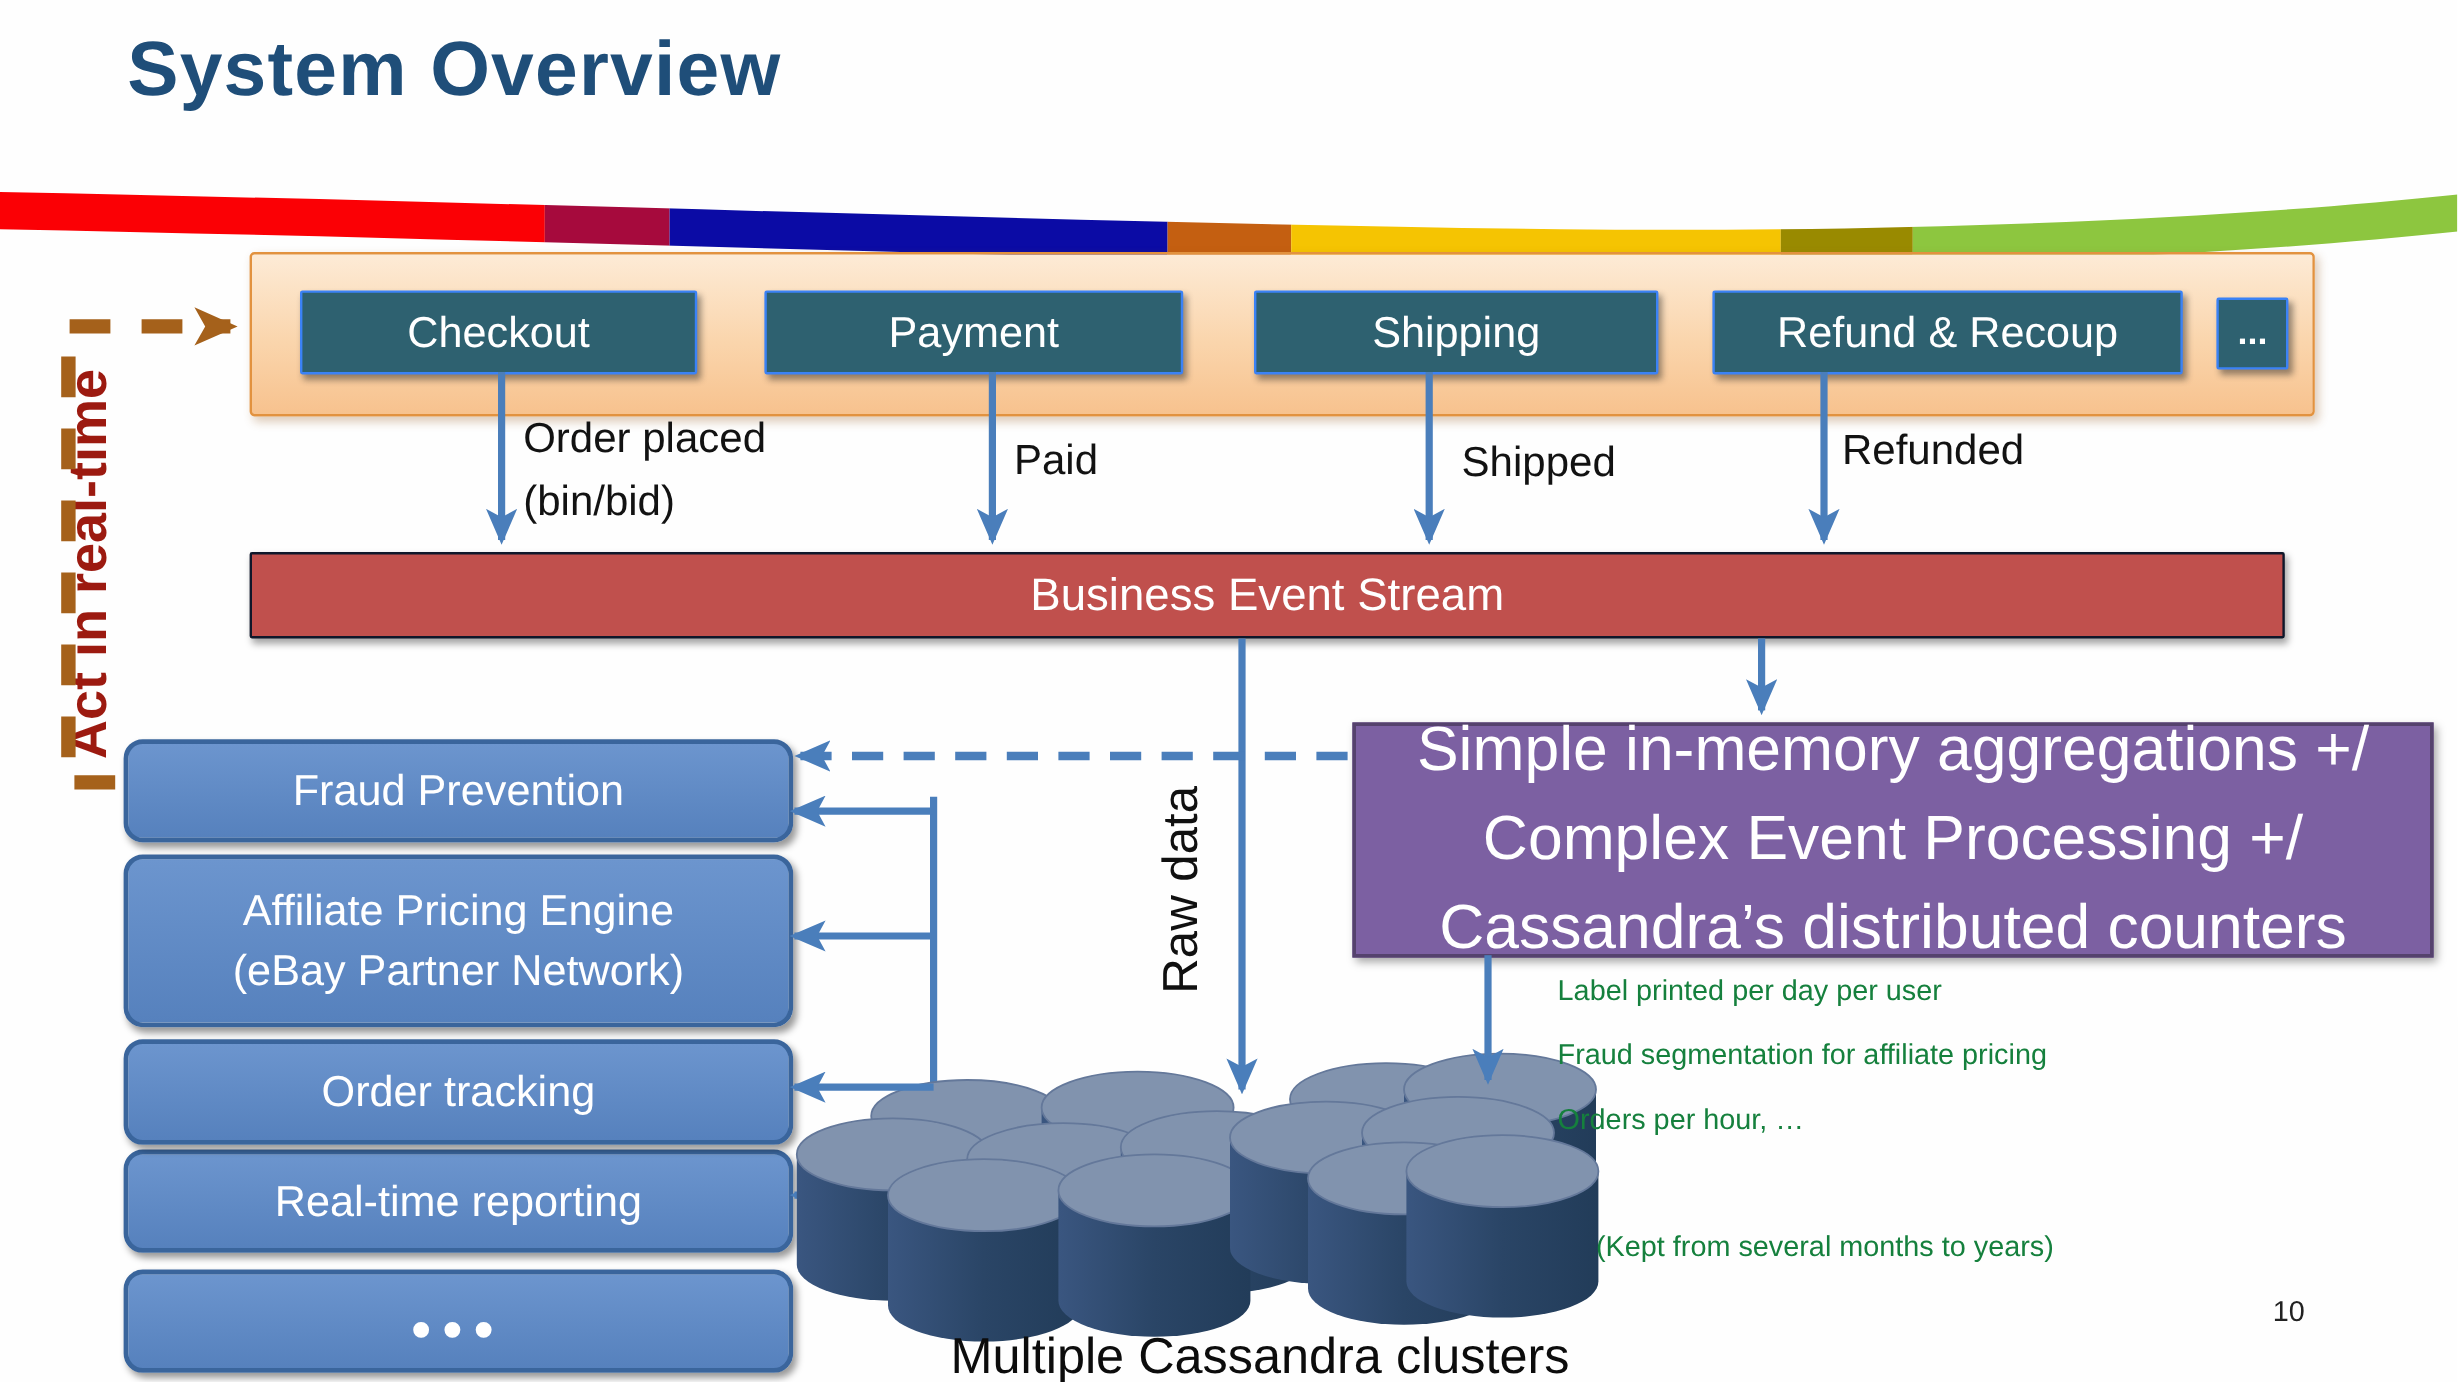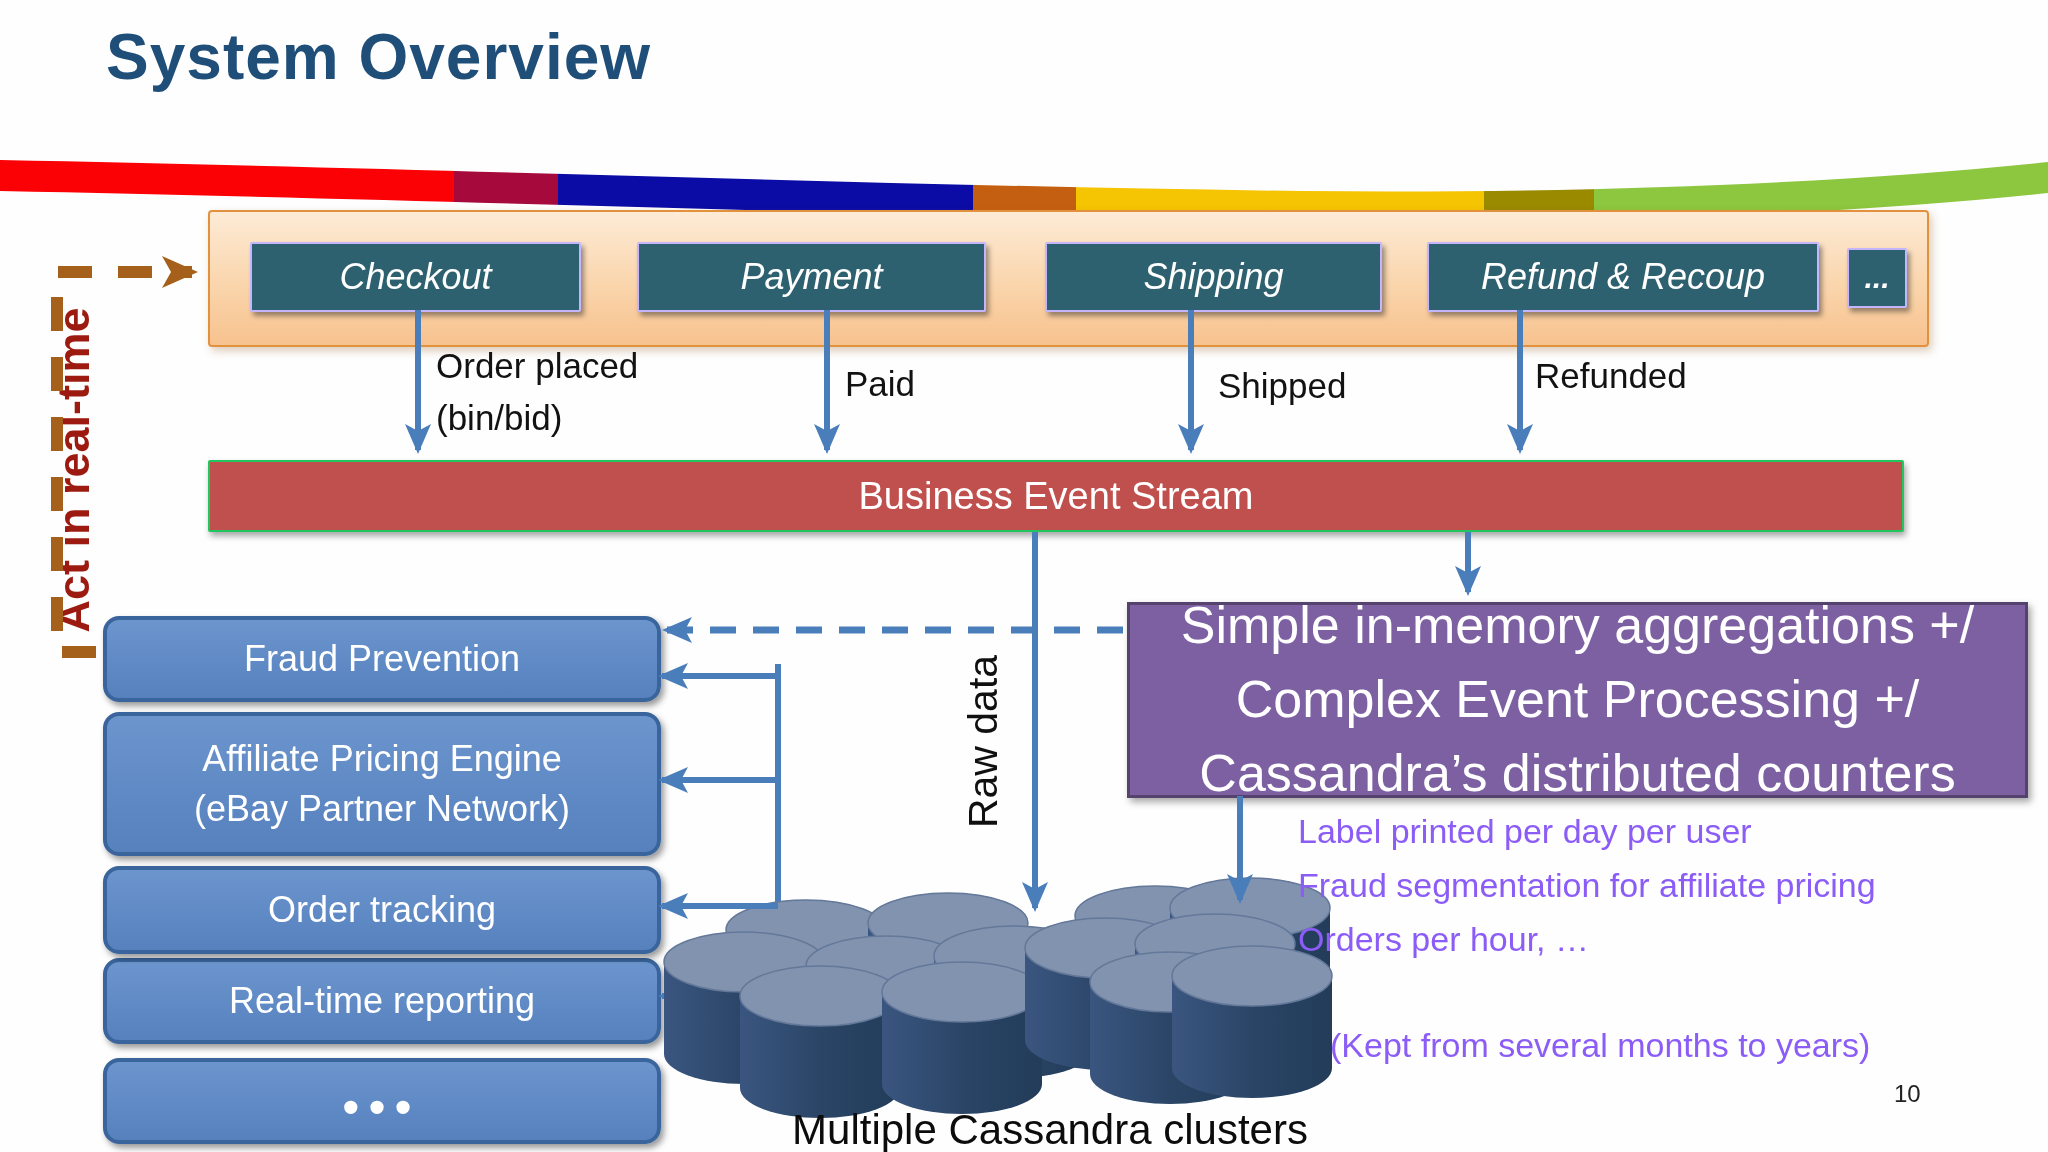--- a/index.html
+++ b/index.html
@@ -20,8 +20,8 @@
   }
   .teal{
     position:absolute;display:flex;align-items:center;justify-content:center;
-    background:#2E6170;border:2px solid #c4b5fd;border-radius:2px;color:#fff;
-    font-size:36px;box-shadow:3px 4px 5px rgba(30,30,30,.45);font-style:italic;
+    background:#2E6170;border:2px solid #3b82f6;border-radius:2px;color:#fff;
+    font-size:36px;box-shadow:3px 4px 5px rgba(30,30,30,.45);
   }
   #sys-checkout{left:250px;top:242px;width:327px;height:66px}
   #sys-payment{left:637px;top:242px;width:345px;height:66px}

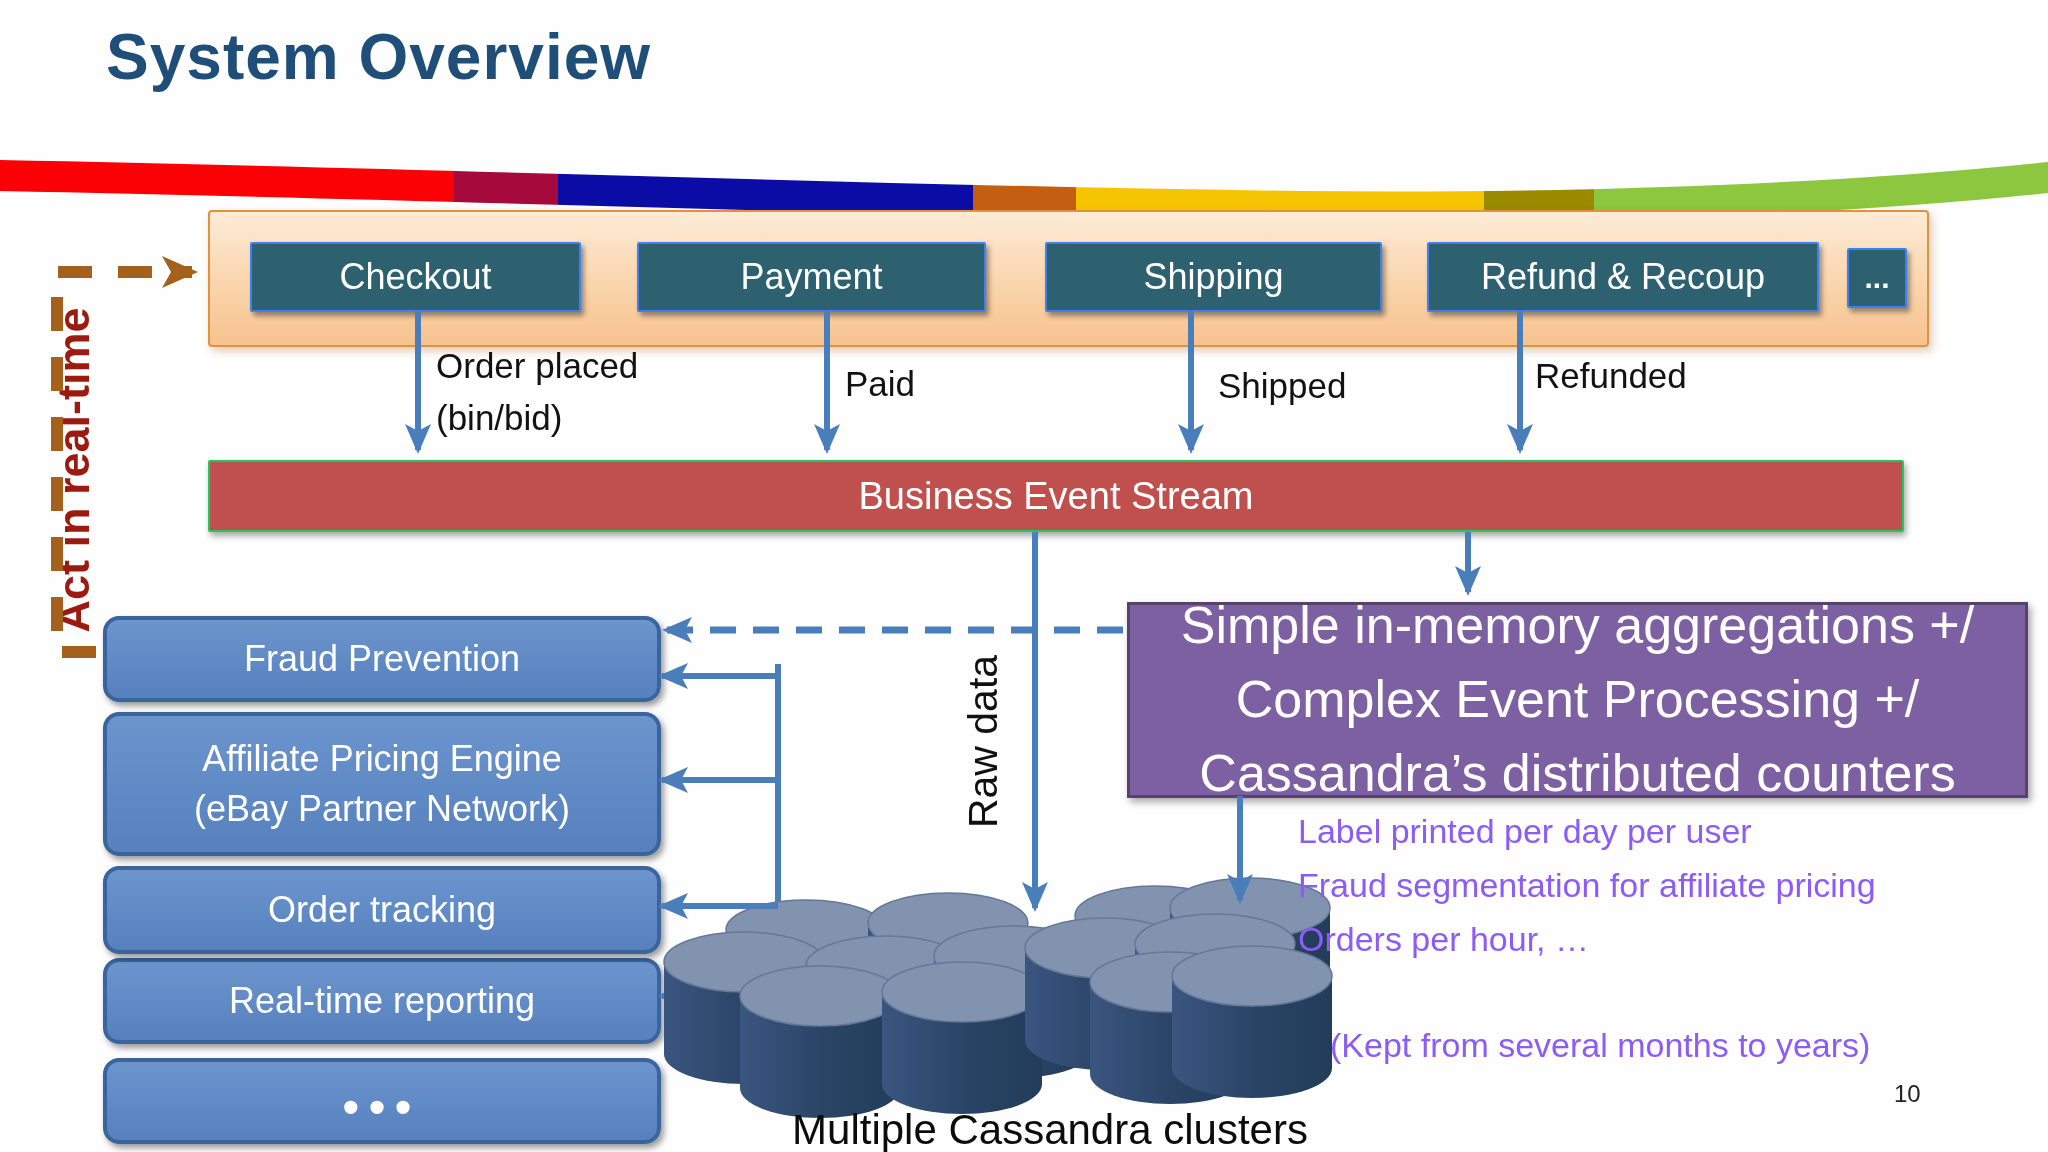--- a/index.html
+++ b/index.html
@@ -36,7 +36,7 @@
   #ev-refunded{left:1535px;top:356px}
   .red-bar{
     position:absolute;left:208px;top:460px;width:1692px;height:68px;
-    background:#C0504D;border:2px solid #22c55e;border-radius:2px;
+    background:#C0504D;border:2px solid #0f172a;border-radius:2px;
     display:flex;align-items:center;justify-content:center;color:#fff;font-size:38px;
     box-shadow:2px 4px 6px rgba(0,0,0,.35);
   }

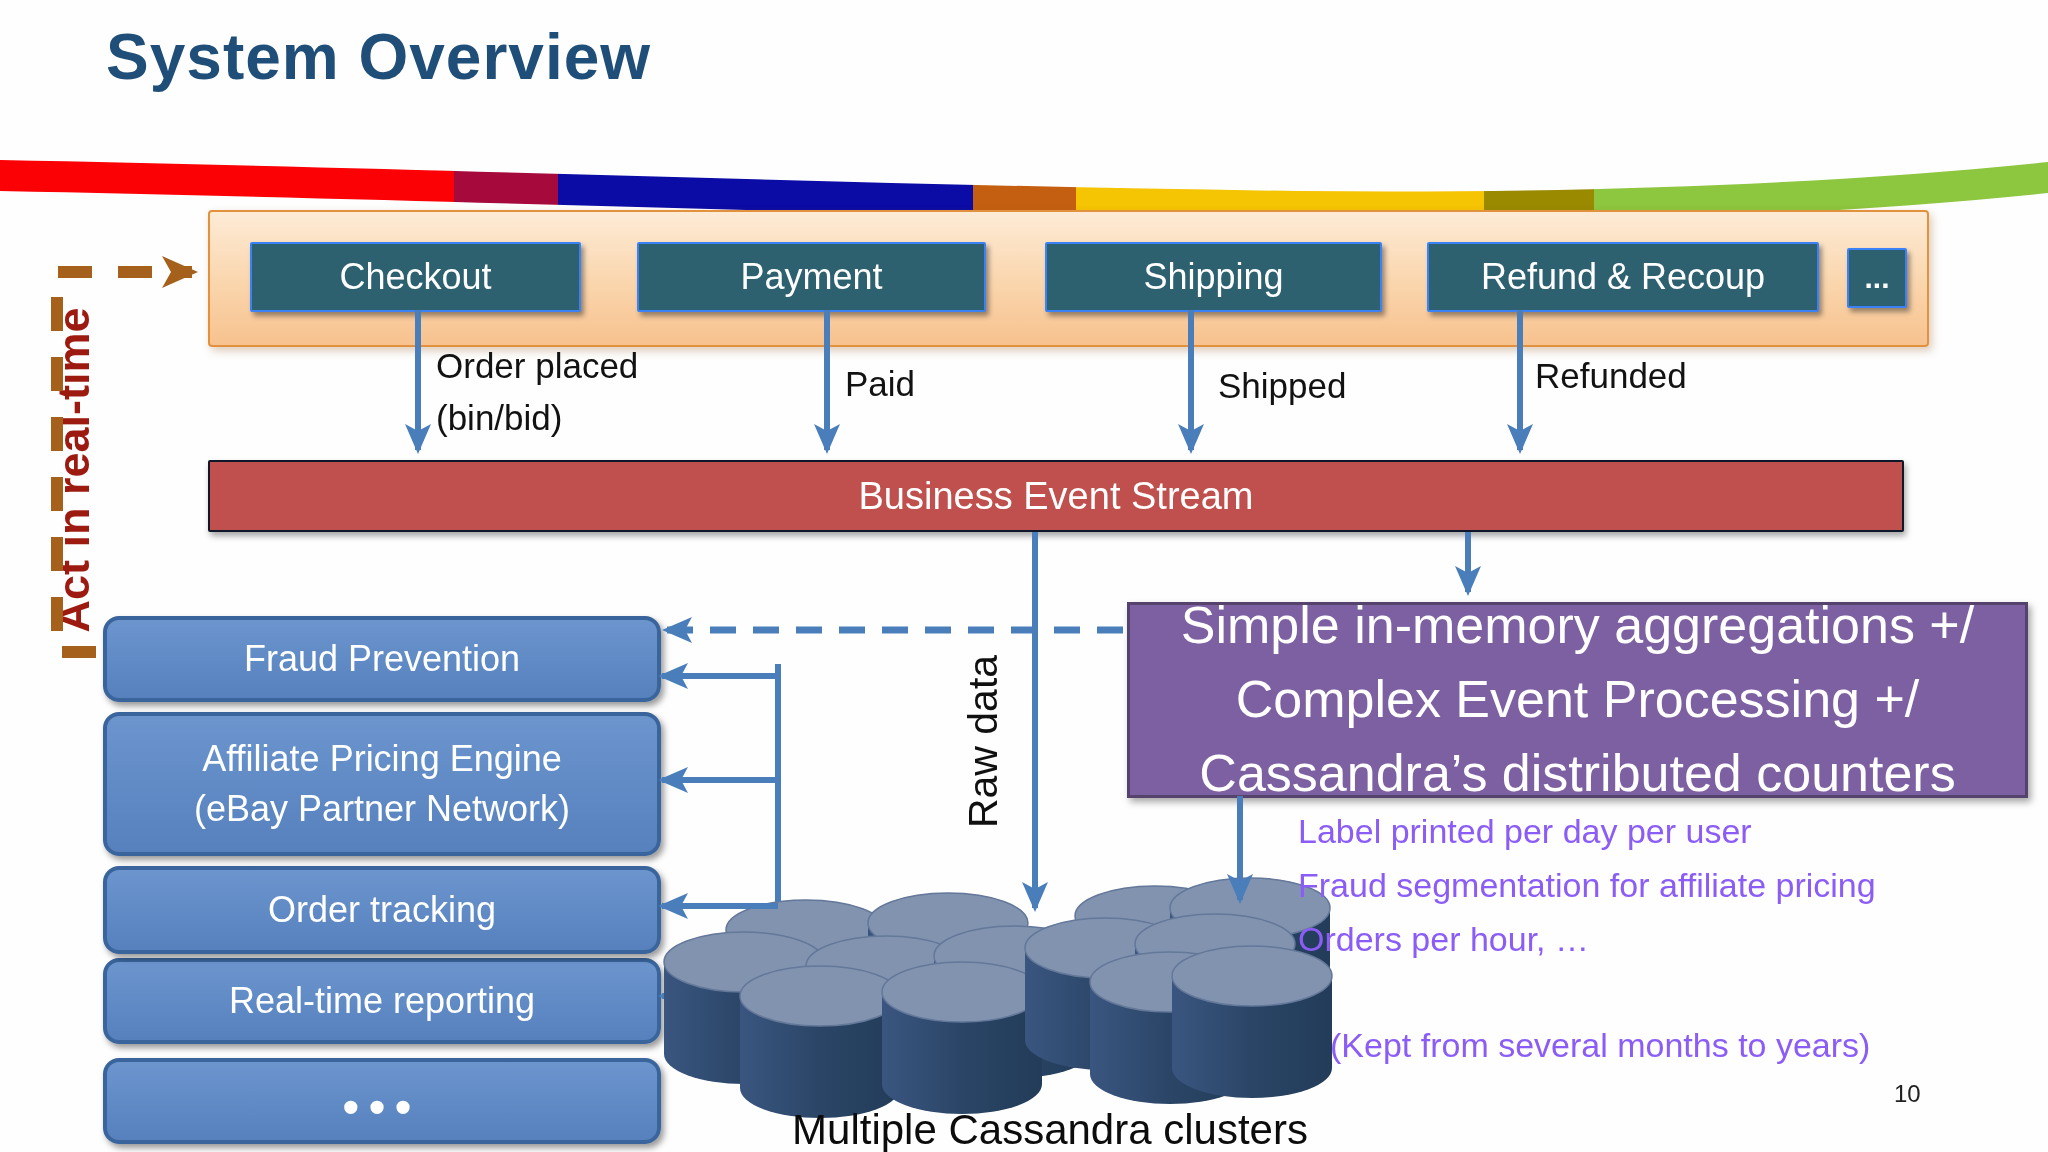--- a/index.html
+++ b/index.html
@@ -74,7 +74,7 @@
     display:flex;align-items:center;justify-content:center;
   }
   .rawwrap span{transform:rotate(-90deg);white-space:nowrap;font-size:41px;color:#101010;}
-  .ann{position:absolute;left:1298px;font-size:34px;color:#8b5cf6;white-space:nowrap;}
+  .ann{position:absolute;left:1298px;font-size:24px;color:#15803d;white-space:nowrap;}
   #ann1{top:812px} #ann2{top:866px} #ann3{top:920px}
   #annkept{left:1330px;top:1026px}
   .caption{

